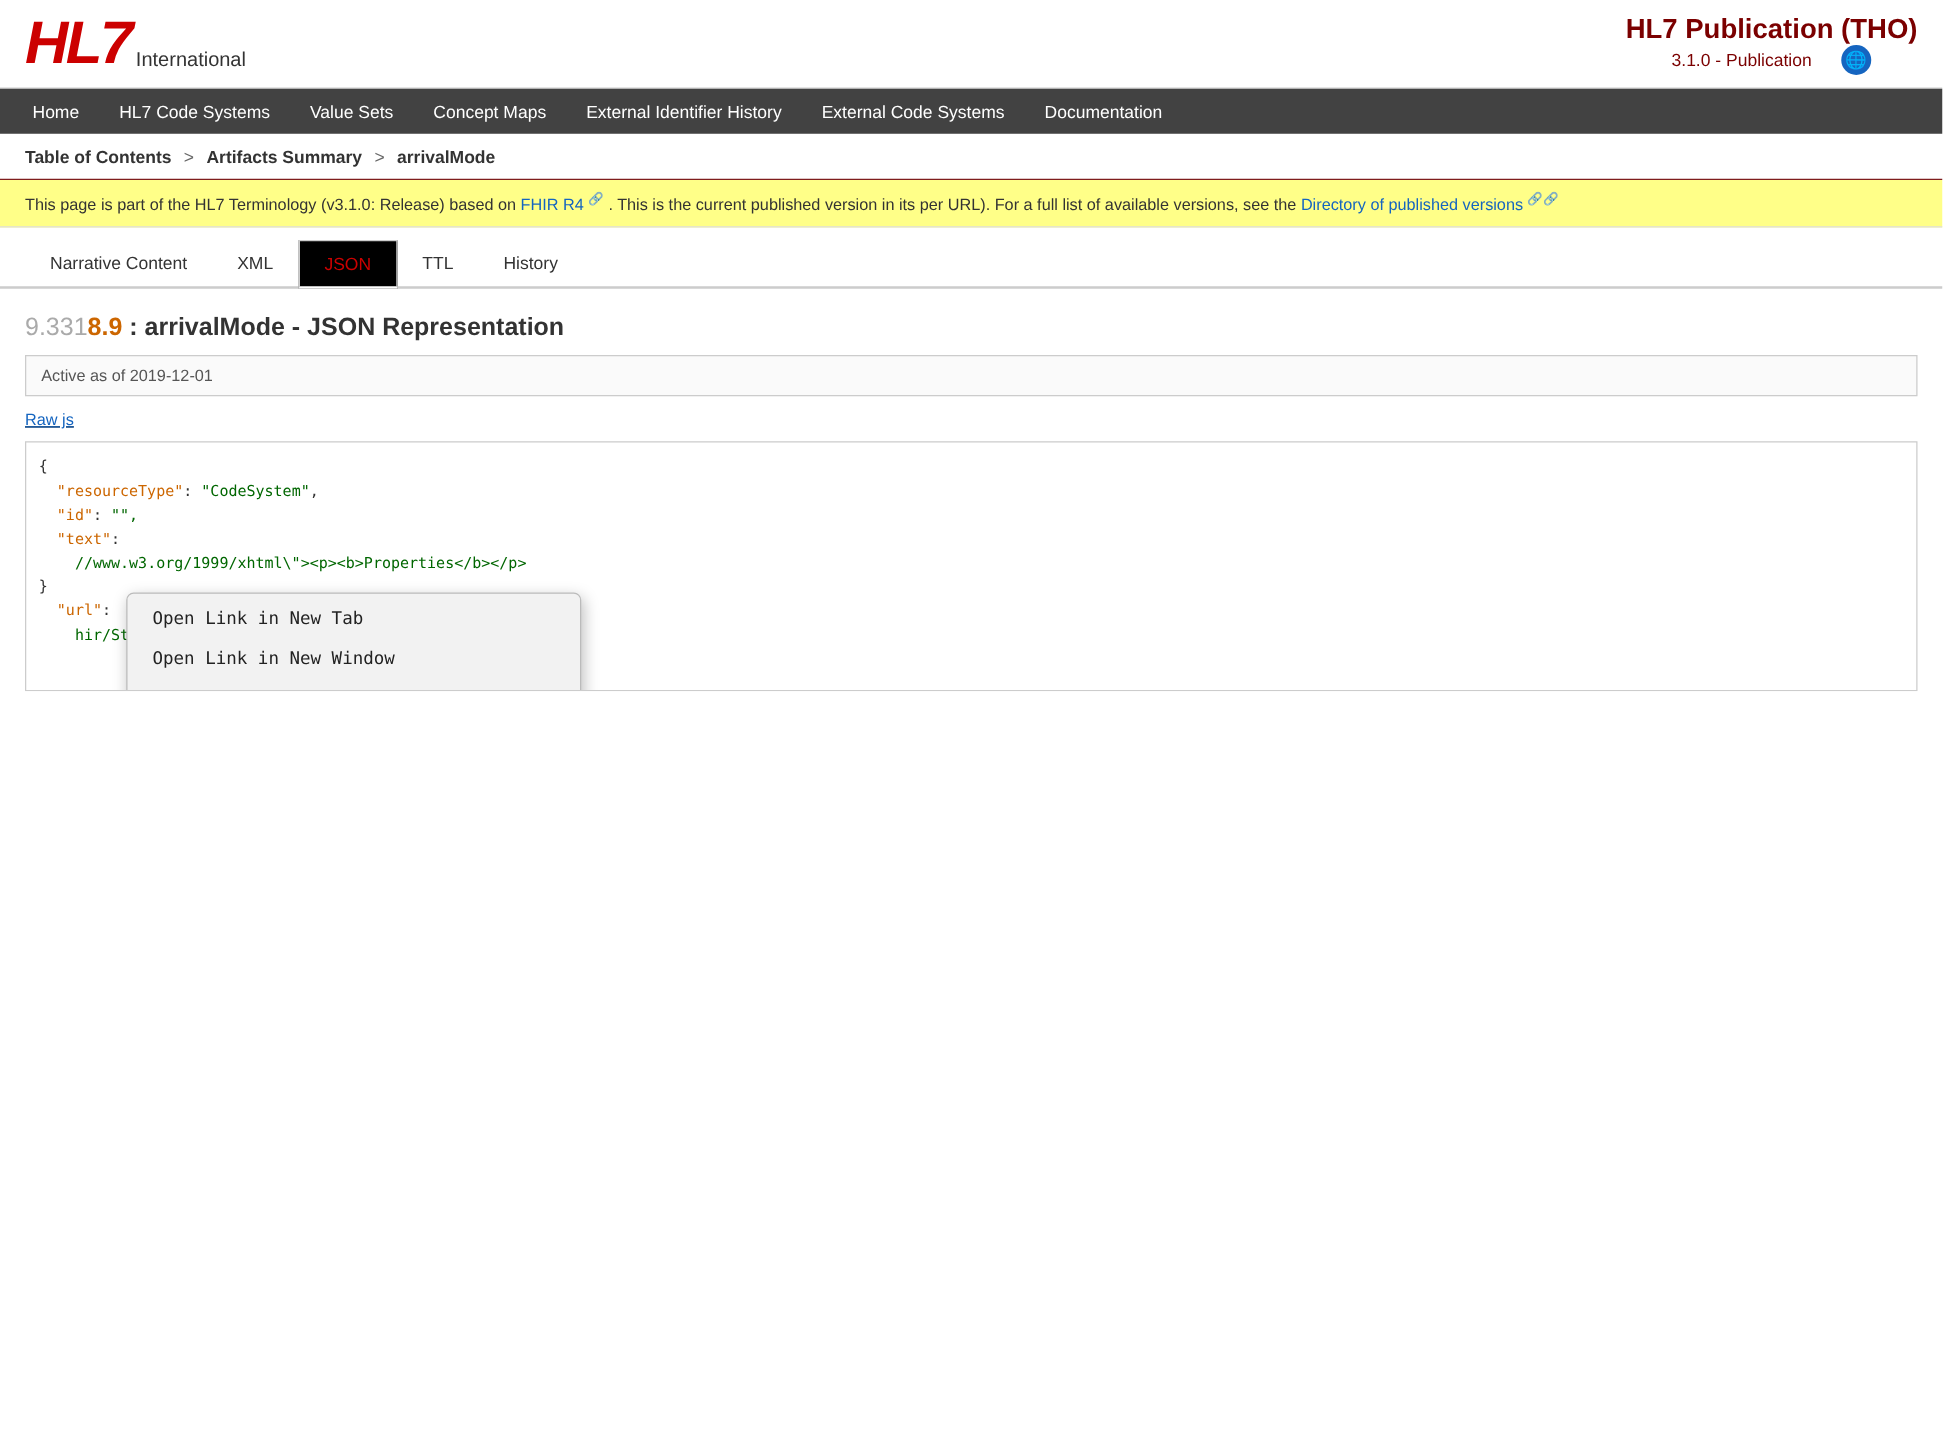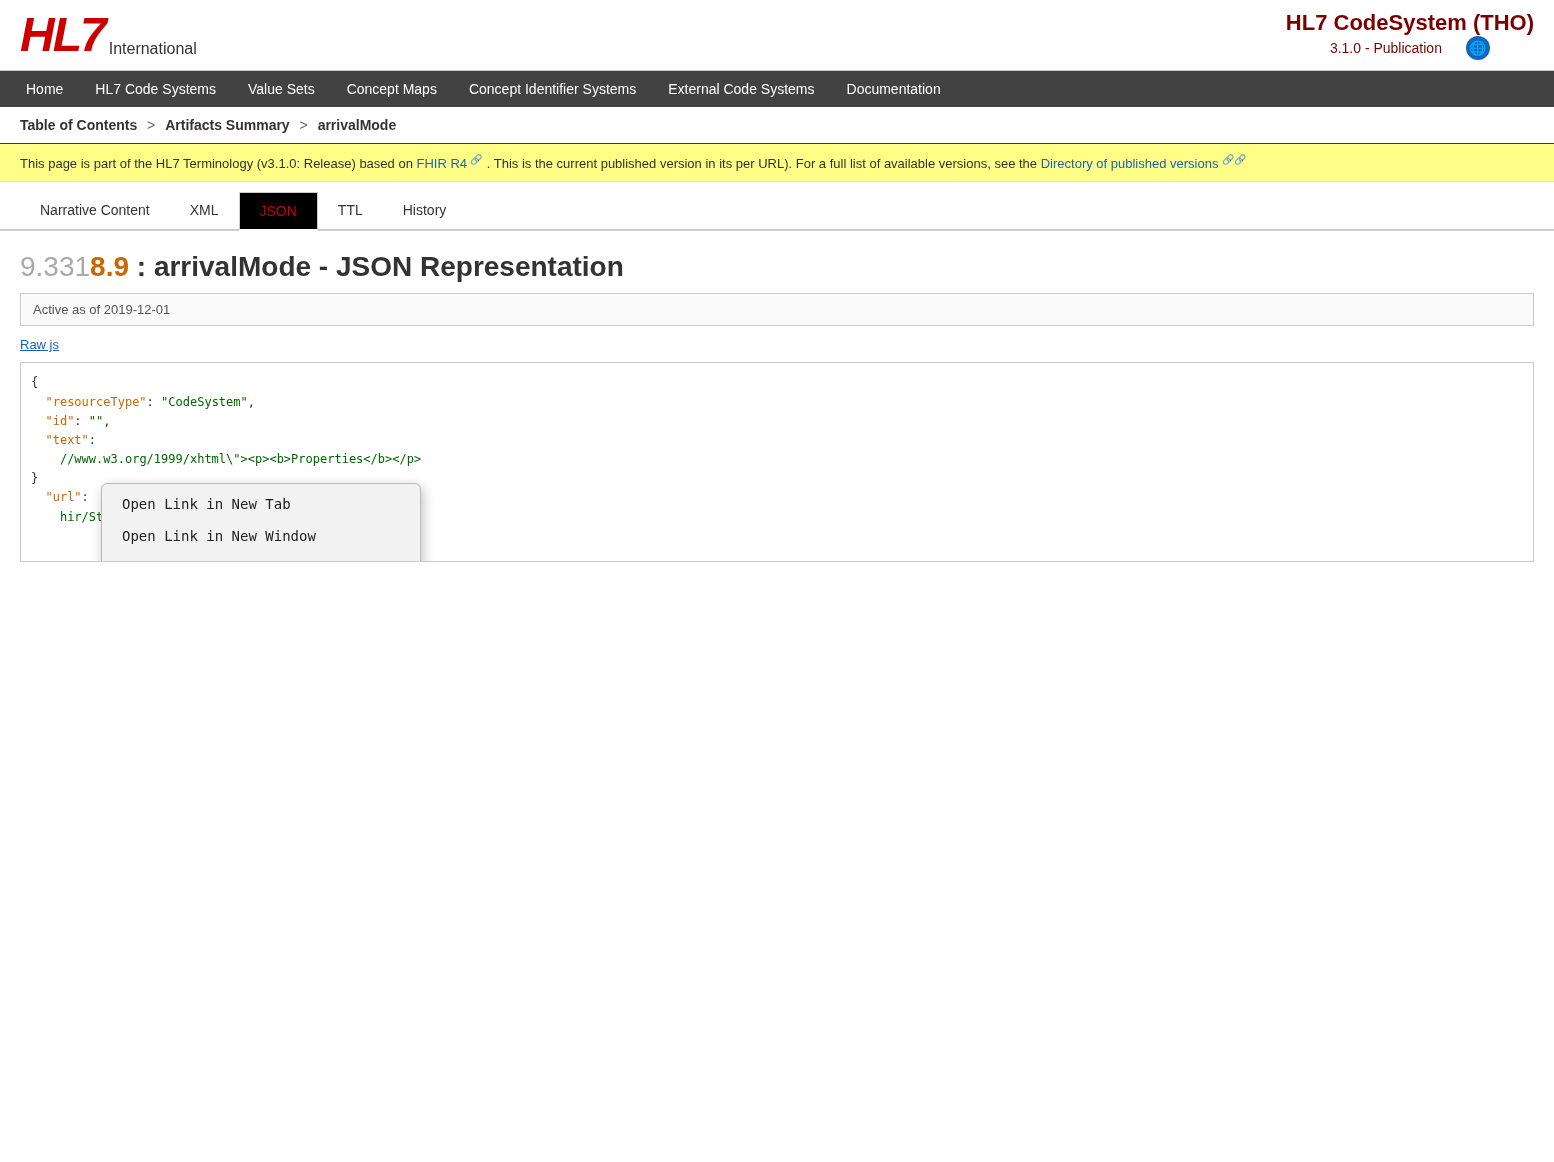--- a/index.html
+++ b/index.html
@@ -237,7 +237,7 @@
     <div class="logo-international">International</div>
   </div>
   <div class="header-right">
-    <div class="header-title">HL7 CodeSystem (THO)</div>
+    <div class="header-title">HL7 Publication (THO)</div>
     <div class="header-version">
       <span>3.1.0 - Publication</span>
       <span class="globe-icon">🌐</span>

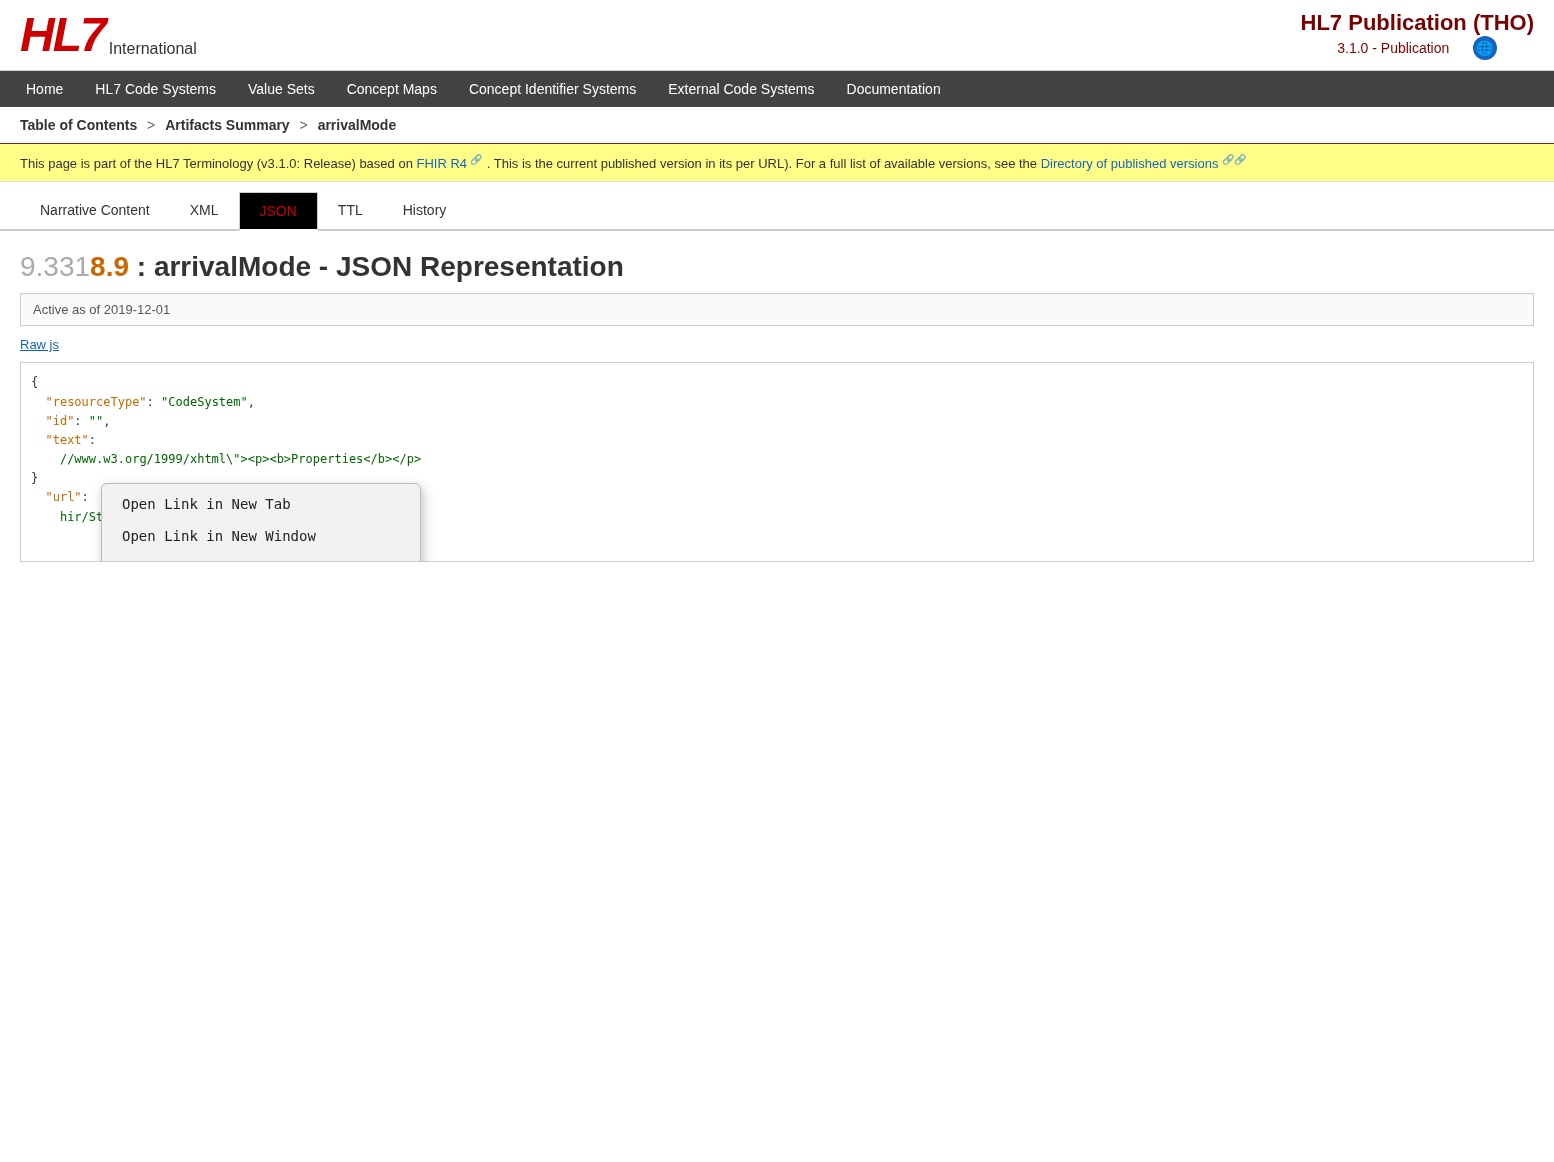--- a/index.html
+++ b/index.html
@@ -250,7 +250,7 @@
   <a href="#">HL7 Code Systems</a>
   <a href="#">Value Sets</a>
   <a href="#">Concept Maps</a>
-  <a href="#">Concept Identifier Systems</a>
+  <a href="#">External Identifier History</a>
   <a href="#">External Code Systems</a>
   <a href="#">Documentation</a>
 </nav>

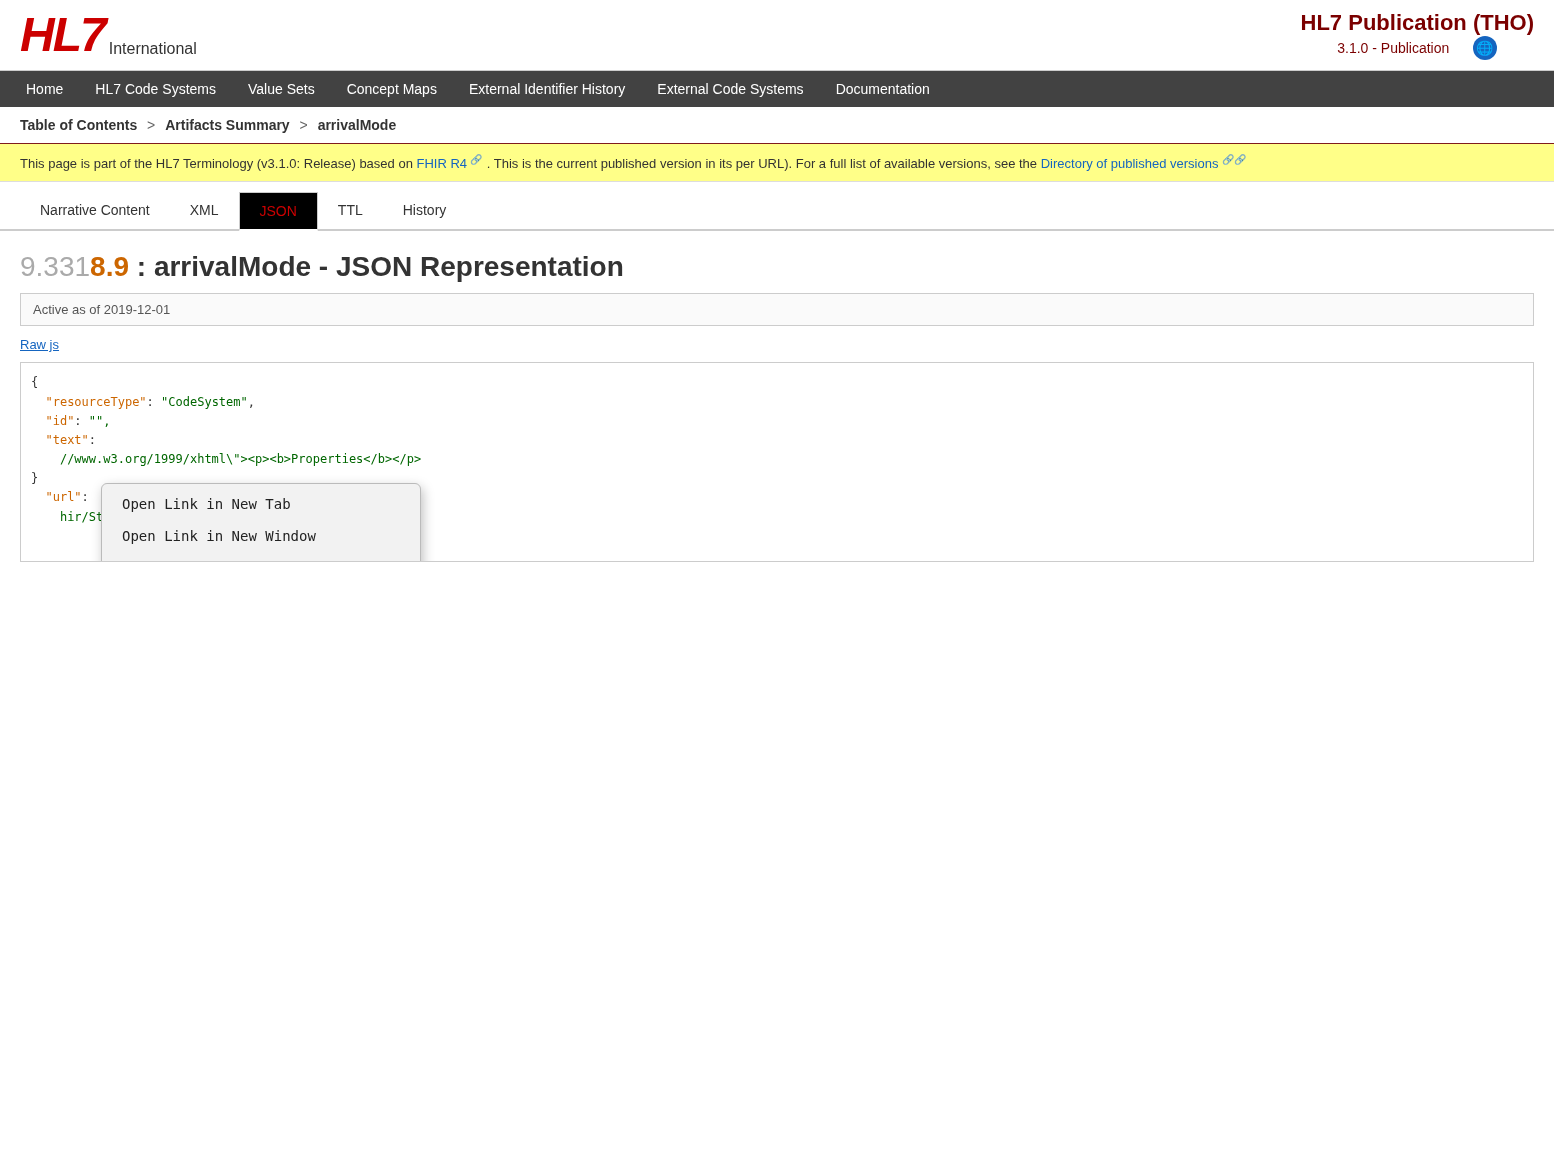--- a/index.html
+++ b/index.html
@@ -146,7 +146,7 @@
       padding: 20px 20px 10px 20px;
     }
     .page-title {
-      font-size: 28px;
+      font-size: 20px;
       font-weight: bold;
       color: #333;
     }

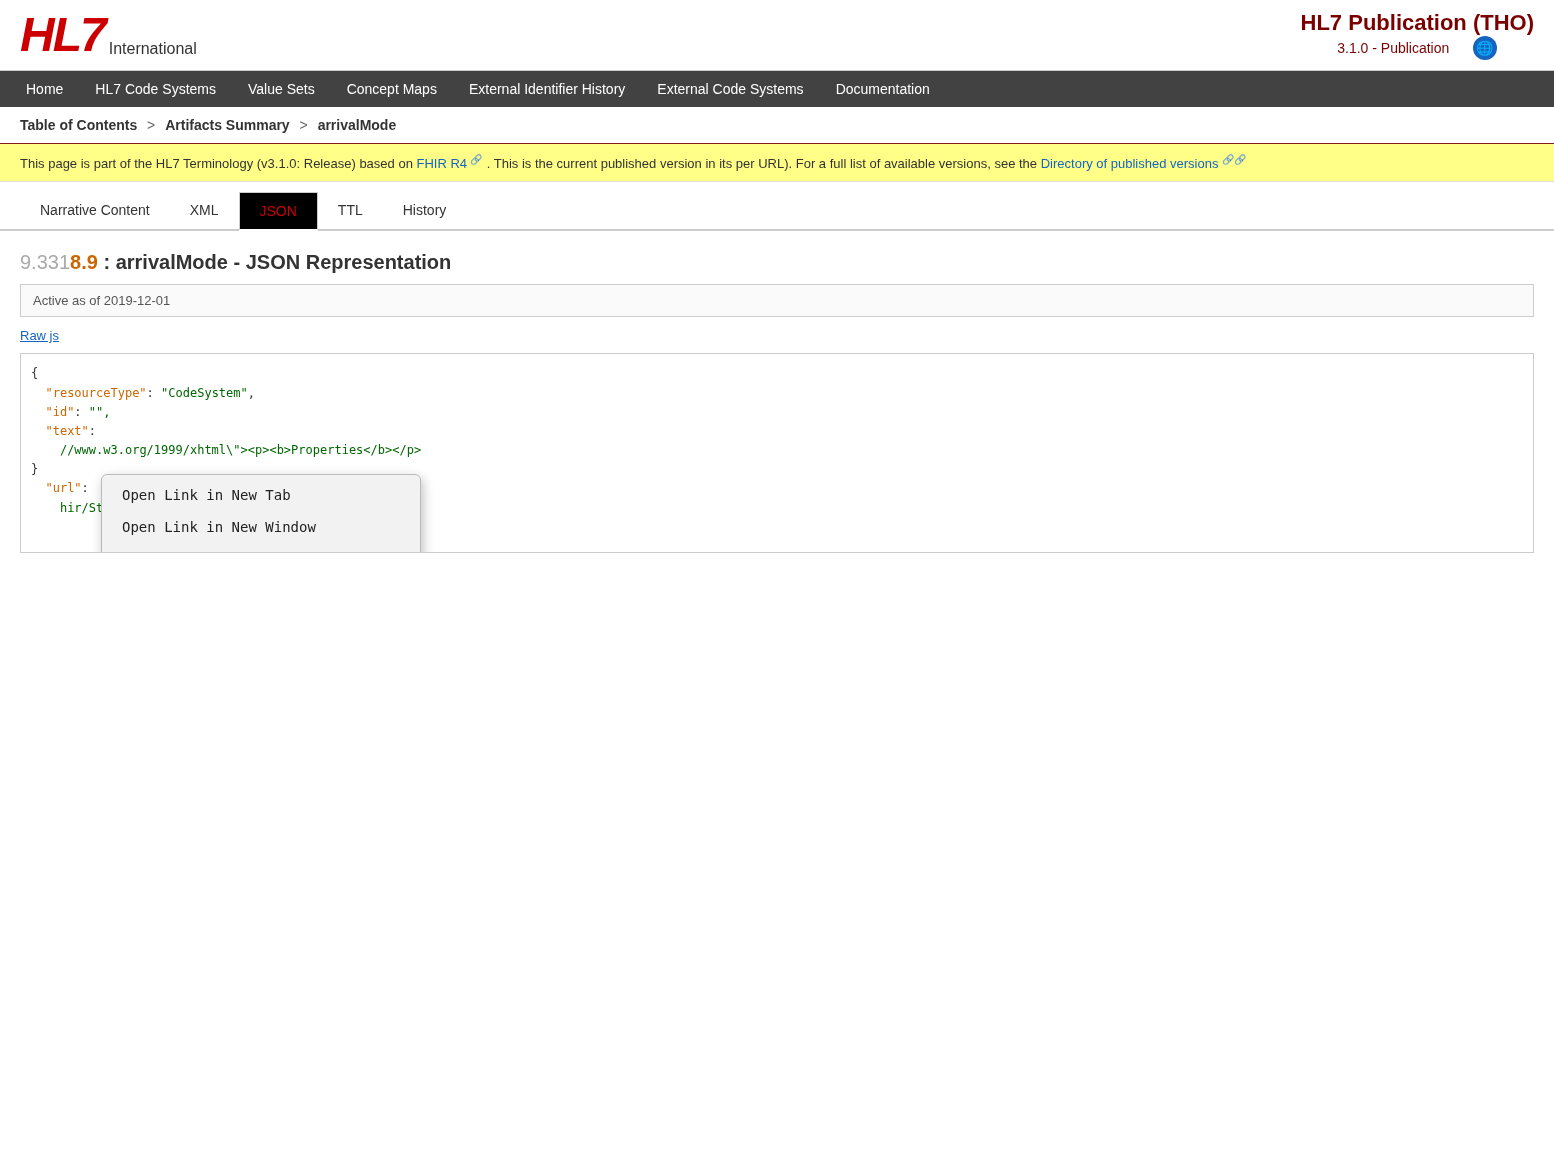--- a/index.html
+++ b/index.html
@@ -206,7 +206,7 @@
       border: 1px solid #bbb;
       border-radius: 6px;
       box-shadow: 2px 4px 12px rgba(0,0,0,0.25);
-      width: 320px;
+      width: 364px;
       z-index: 100;
       padding: 4px 0;
       font-size: 14px;

